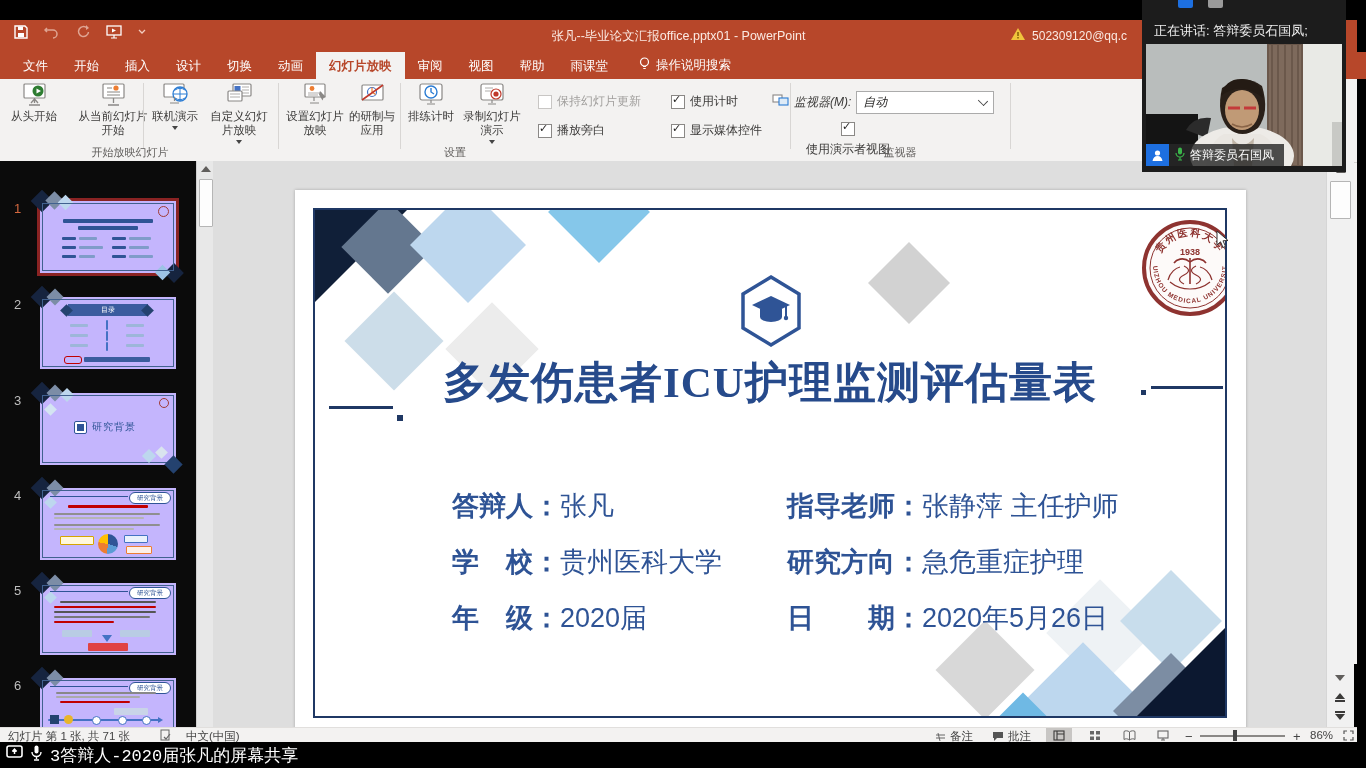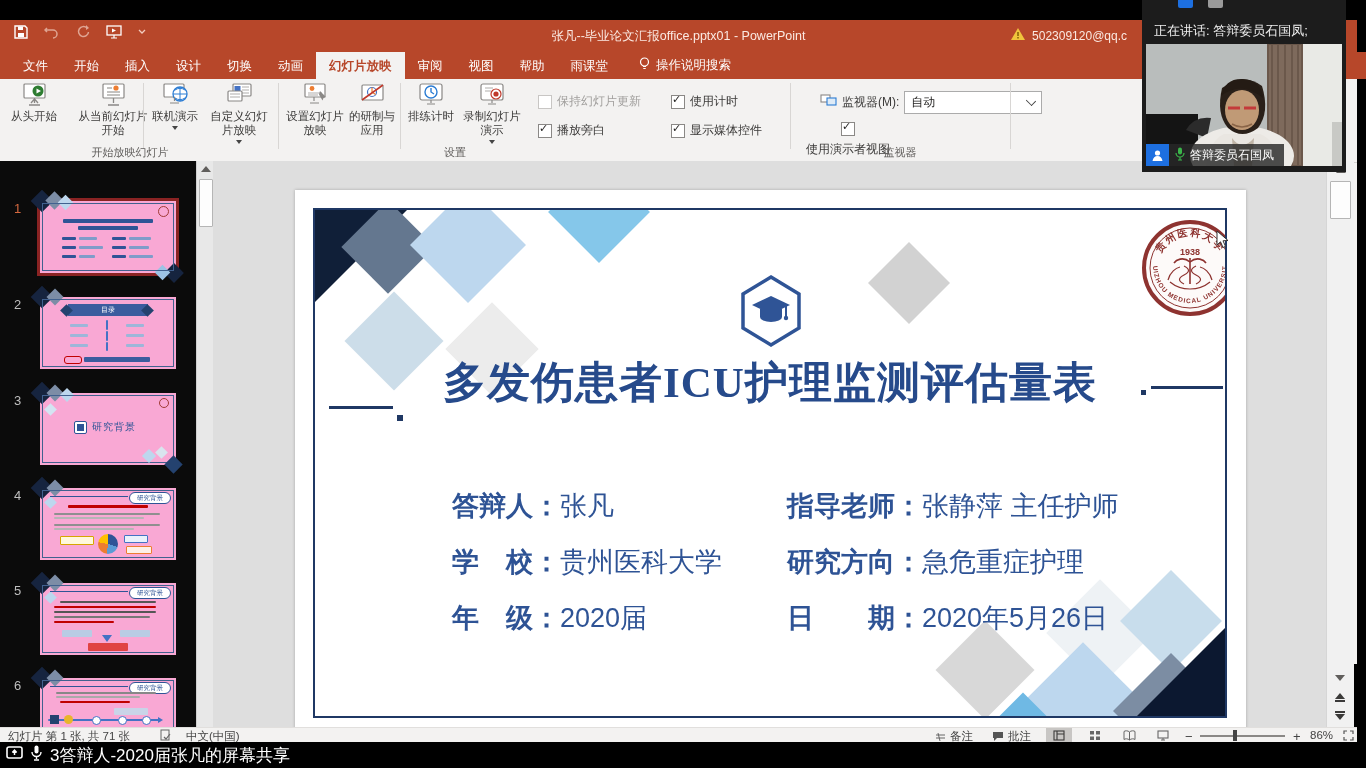--- a/index.html
+++ b/index.html
@@ -247,7 +247,7 @@
       </div>
       <div class="vsep" style="left:790px;"></div>
 
-      <div class="cbrow" style="left:820px;top:12px;">
+      <div class="cbrow" style="left:772px;top:12px;font-style:italic;">
         <span><svg width="17" height="14" viewBox="0 0 17 14">
               <rect x="1" y="1" width="9" height="7" fill="#fff" stroke="#8A8886" stroke-width="1.1"></rect>
               <rect x="7" y="4" width="9" height="7" fill="#DEEBF7" stroke="#2B7CD3" stroke-width="1.1"></rect>

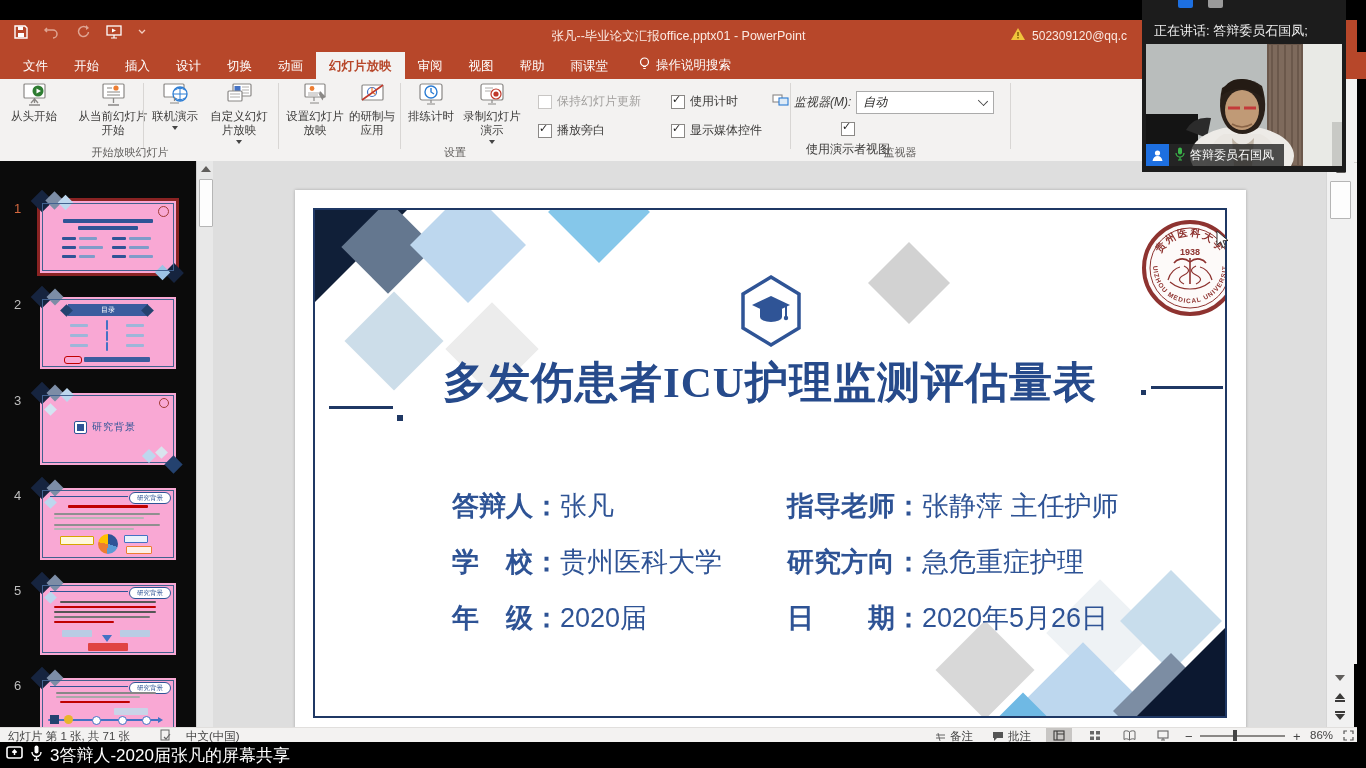--- a/index.html
+++ b/index.html
@@ -36,7 +36,7 @@
   .thumbpanel{position:absolute;left:0;top:141px;width:196px;height:566px;background:#0B0B0B;}
   .tnum{position:absolute;left:14px;font-size:13px;color:#BFBFBF;}
   .tnum.sel{color:#D4683F;}
-  .thumb{position:absolute;left:40px;width:136px;height:72px;background:#f9a8d4;cursor:pointer;}
+  .thumb{position:absolute;left:40px;width:136px;height:72px;background:#c4b5fd;cursor:pointer;}
   .thumb.sel{box-shadow:0 0 0 3px #8A2323;}
   .tframe{position:absolute;inset:2px;border:1px solid #41618F;}
   .dm{position:absolute;transform:rotate(45deg);}

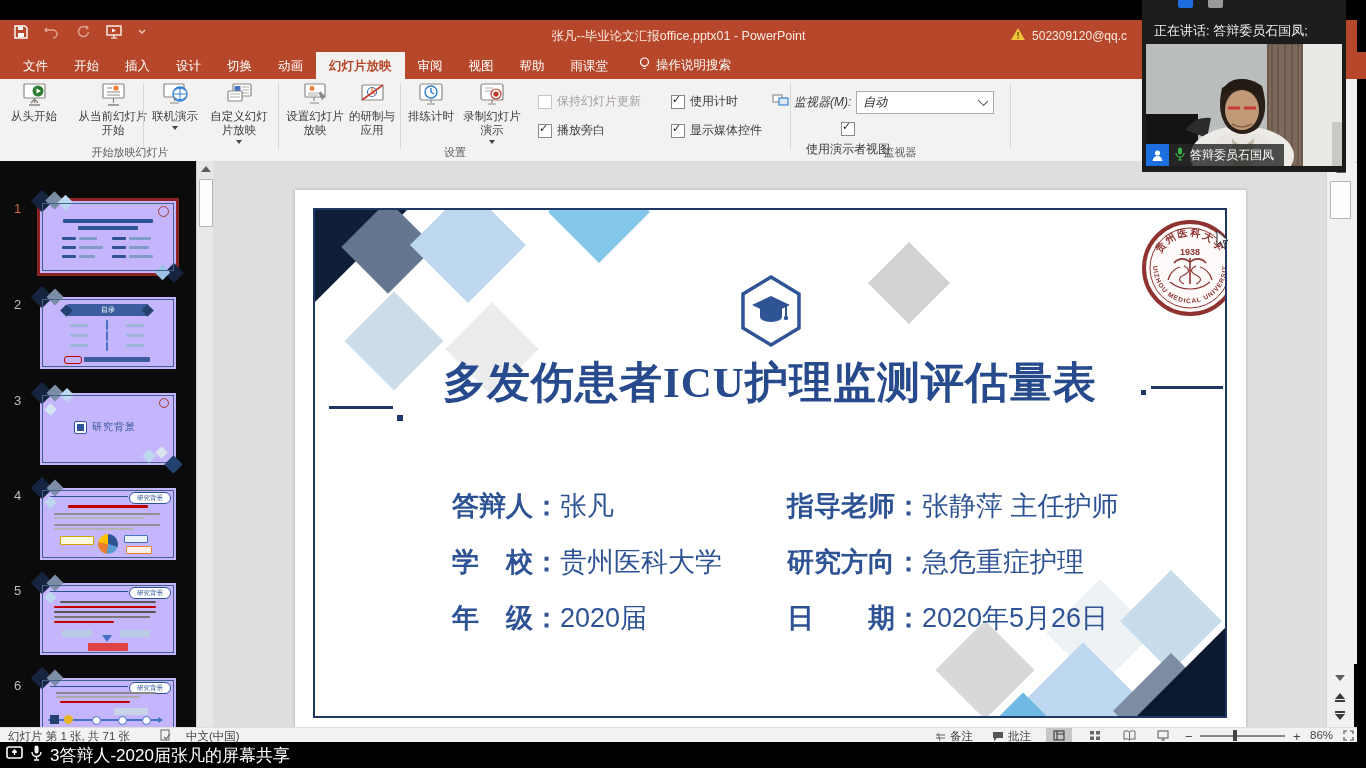--- a/index.html
+++ b/index.html
@@ -70,7 +70,7 @@
   .avatarsq{width:23px;background:#1D6FE0;display:flex;align-items:center;justify-content:center;}
   .namelabel{background:rgba(40,40,40,.82);color:#fff;font-size:12px;display:flex;align-items:center;gap:5px;padding:0 10px 0 6px;white-space:nowrap;}
   .bottombar{position:absolute;left:0;top:742px;width:100%;height:26px;background:#000;z-index:60;
-             display:flex;align-items:center;gap:8px;padding-left:6px;box-sizing:border-box;}
+             display:flex;align-items:center;gap:8px;padding-left:6px;box-sizing:border-box;font-family:Liberation Mono, monospace;}
   .sharetext{color:#fff;font-size:17px;}
 </style>
 </head>

